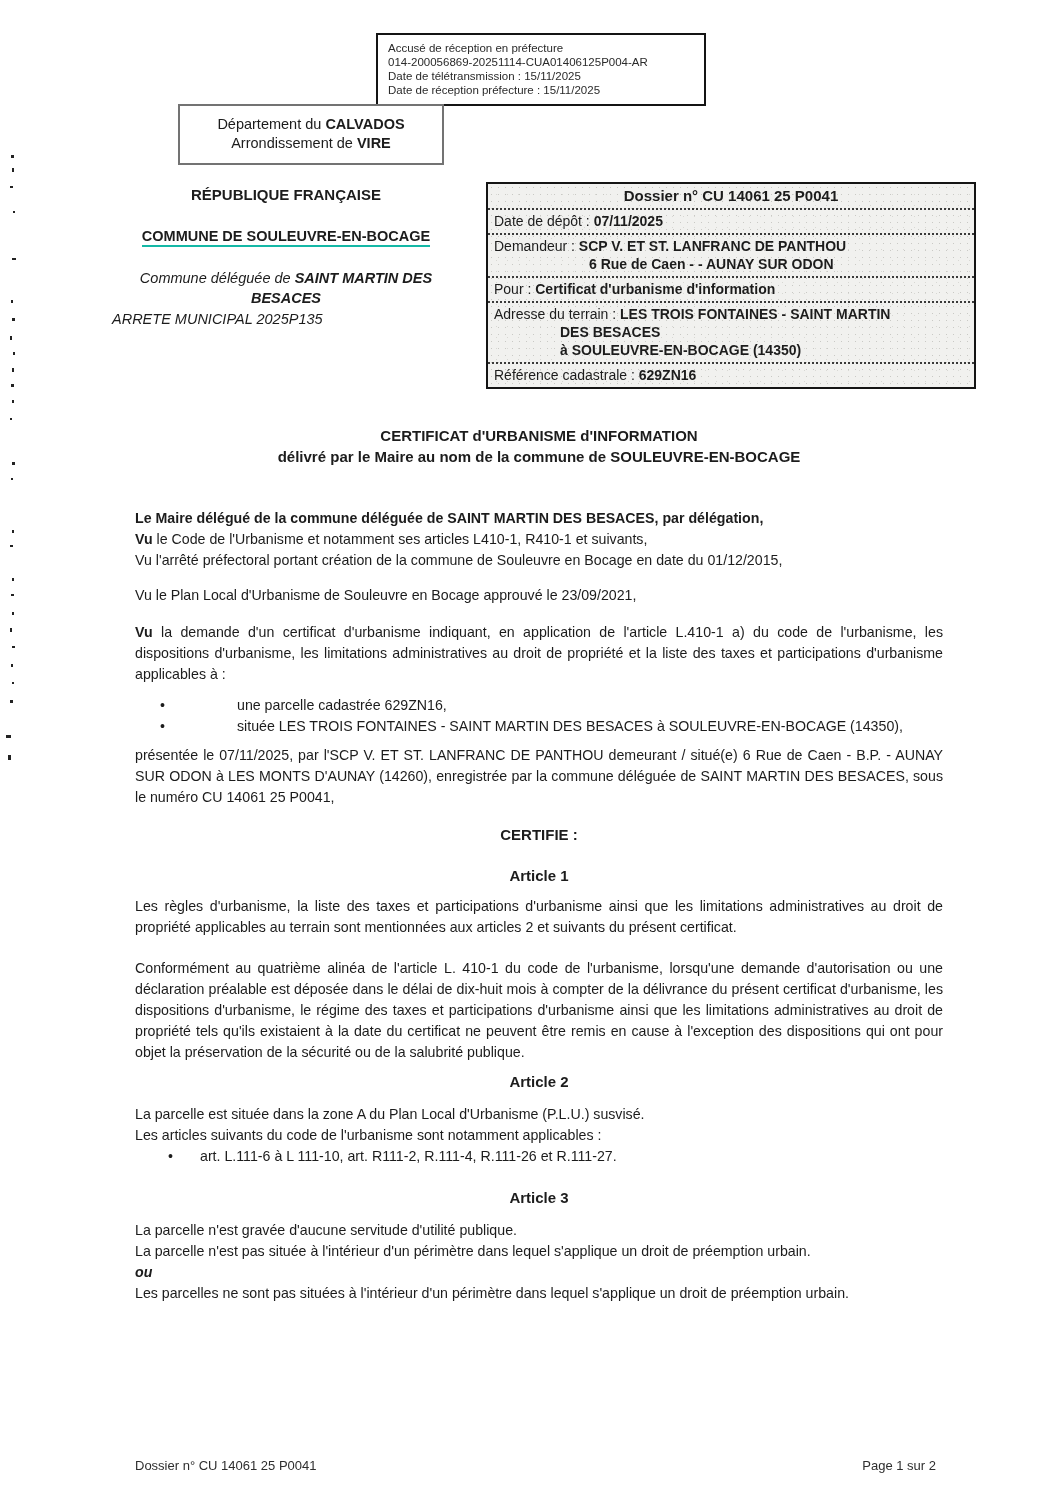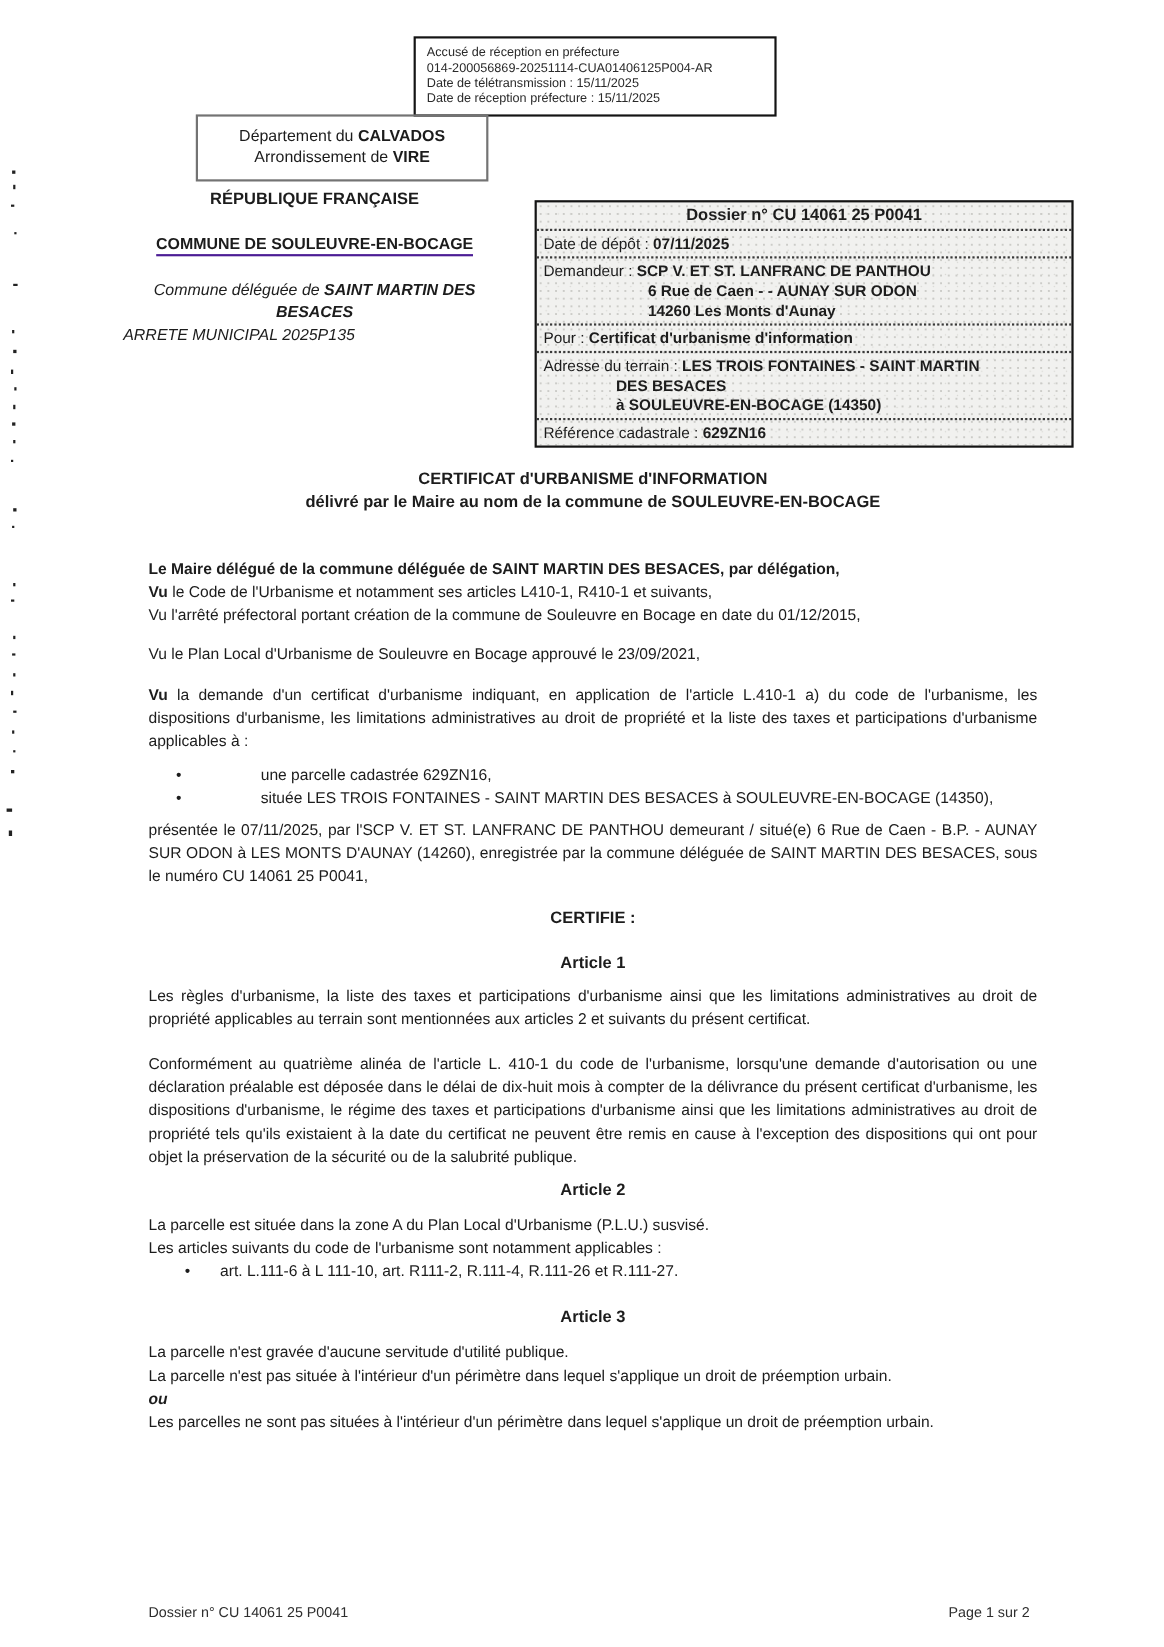--- a/index.html
+++ b/index.html
@@ -26,7 +26,7 @@
     text-align:center;font-size:14.5px;line-height:19px;
   }
   
-  .left-col{position:absolute;left:90px;top:172px;width:392px;text-align:center;}
+  .left-col{position:absolute;left:90px;top:186px;width:392px;text-align:center;}
   .republique{font-weight:bold;font-size:15px;}
   .commune{font-weight:bold;font-size:14.5px;margin-top:25px;}
   .commune span{border-bottom:2px solid #4c1d95;padding-bottom:1px;}

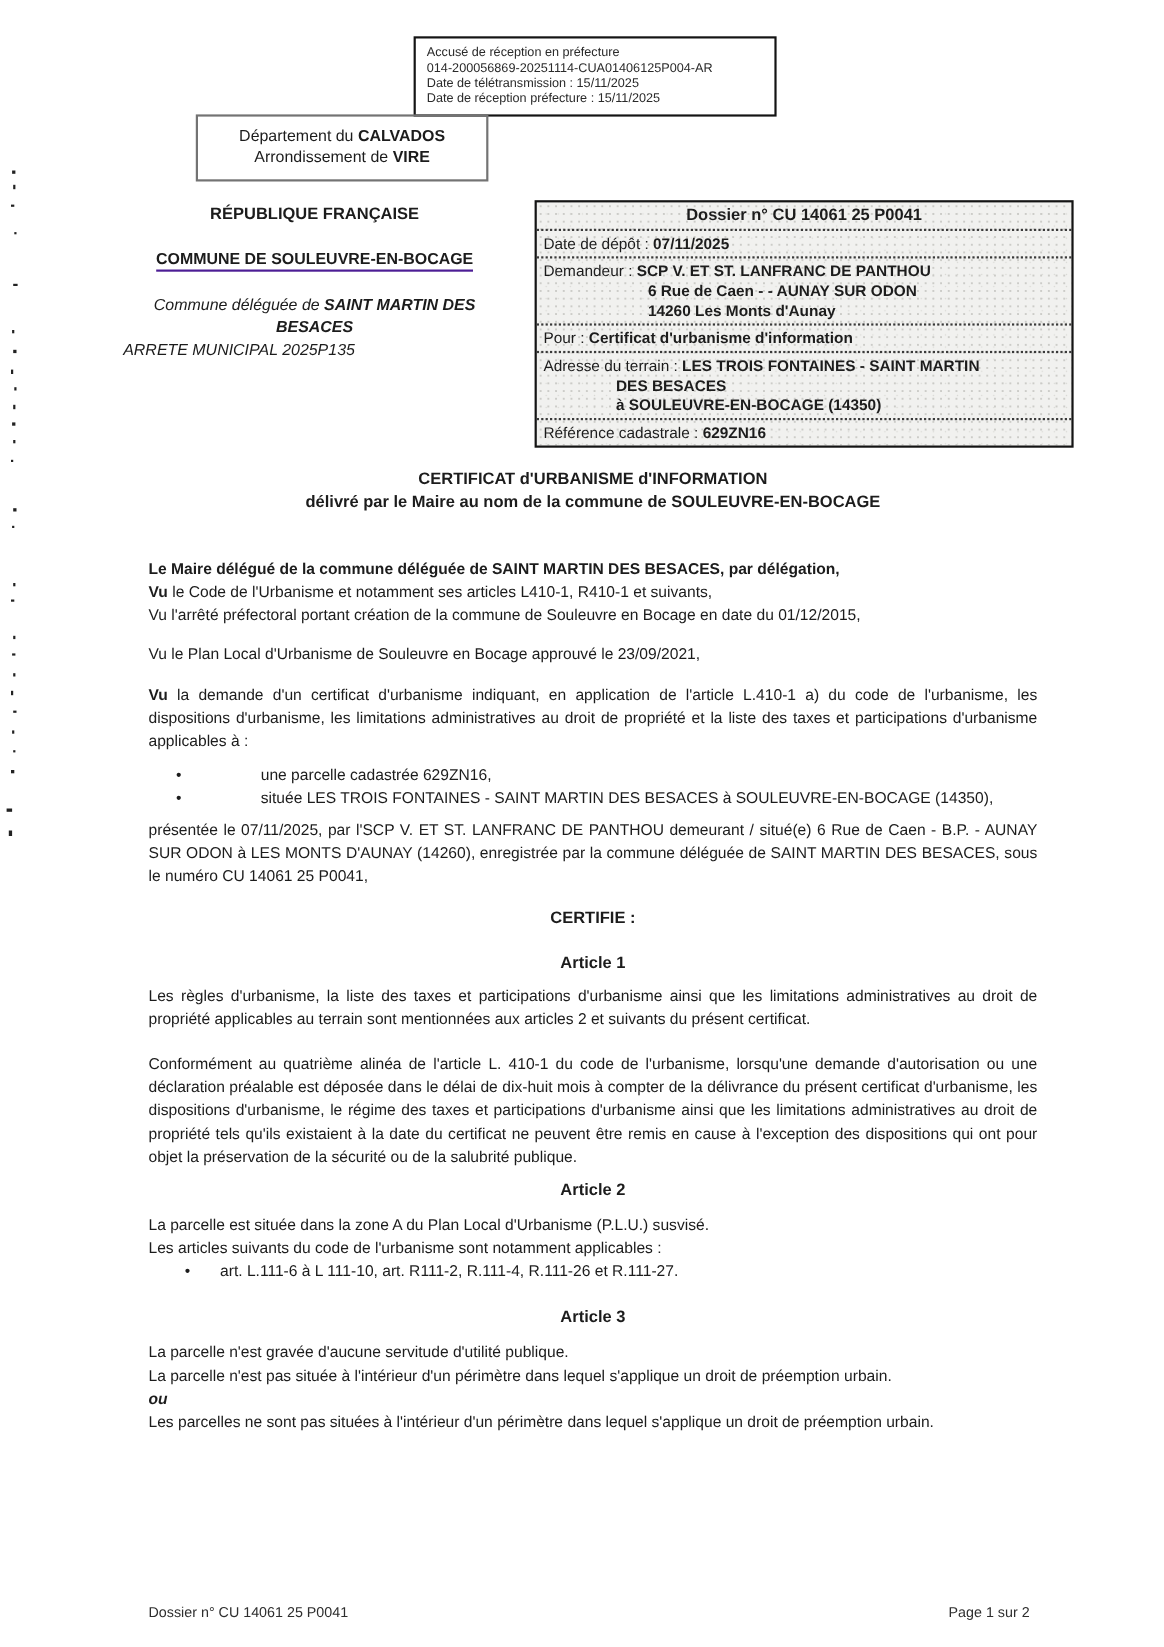--- a/index.html
+++ b/index.html
@@ -29,7 +29,7 @@
   .left-col{position:absolute;left:90px;top:186px;width:392px;text-align:center;}
   .republique{font-weight:bold;font-size:15px;}
   .commune{font-weight:bold;font-size:14.5px;margin-top:25px;}
-  .commune span{border-bottom:2px solid #4c1d95;padding-bottom:1px;}
+  .commune span{border-bottom:2px solid #14b8a6;padding-bottom:1px;}
   .delegated{font-style:italic;font-size:14.5px;margin-top:24px;width:330px;margin-left:auto;margin-right:auto;line-height:20px;}
   .arrete{font-style:italic;font-size:14.5px;text-align:left;margin-left:22px;margin-top:3px;}
   

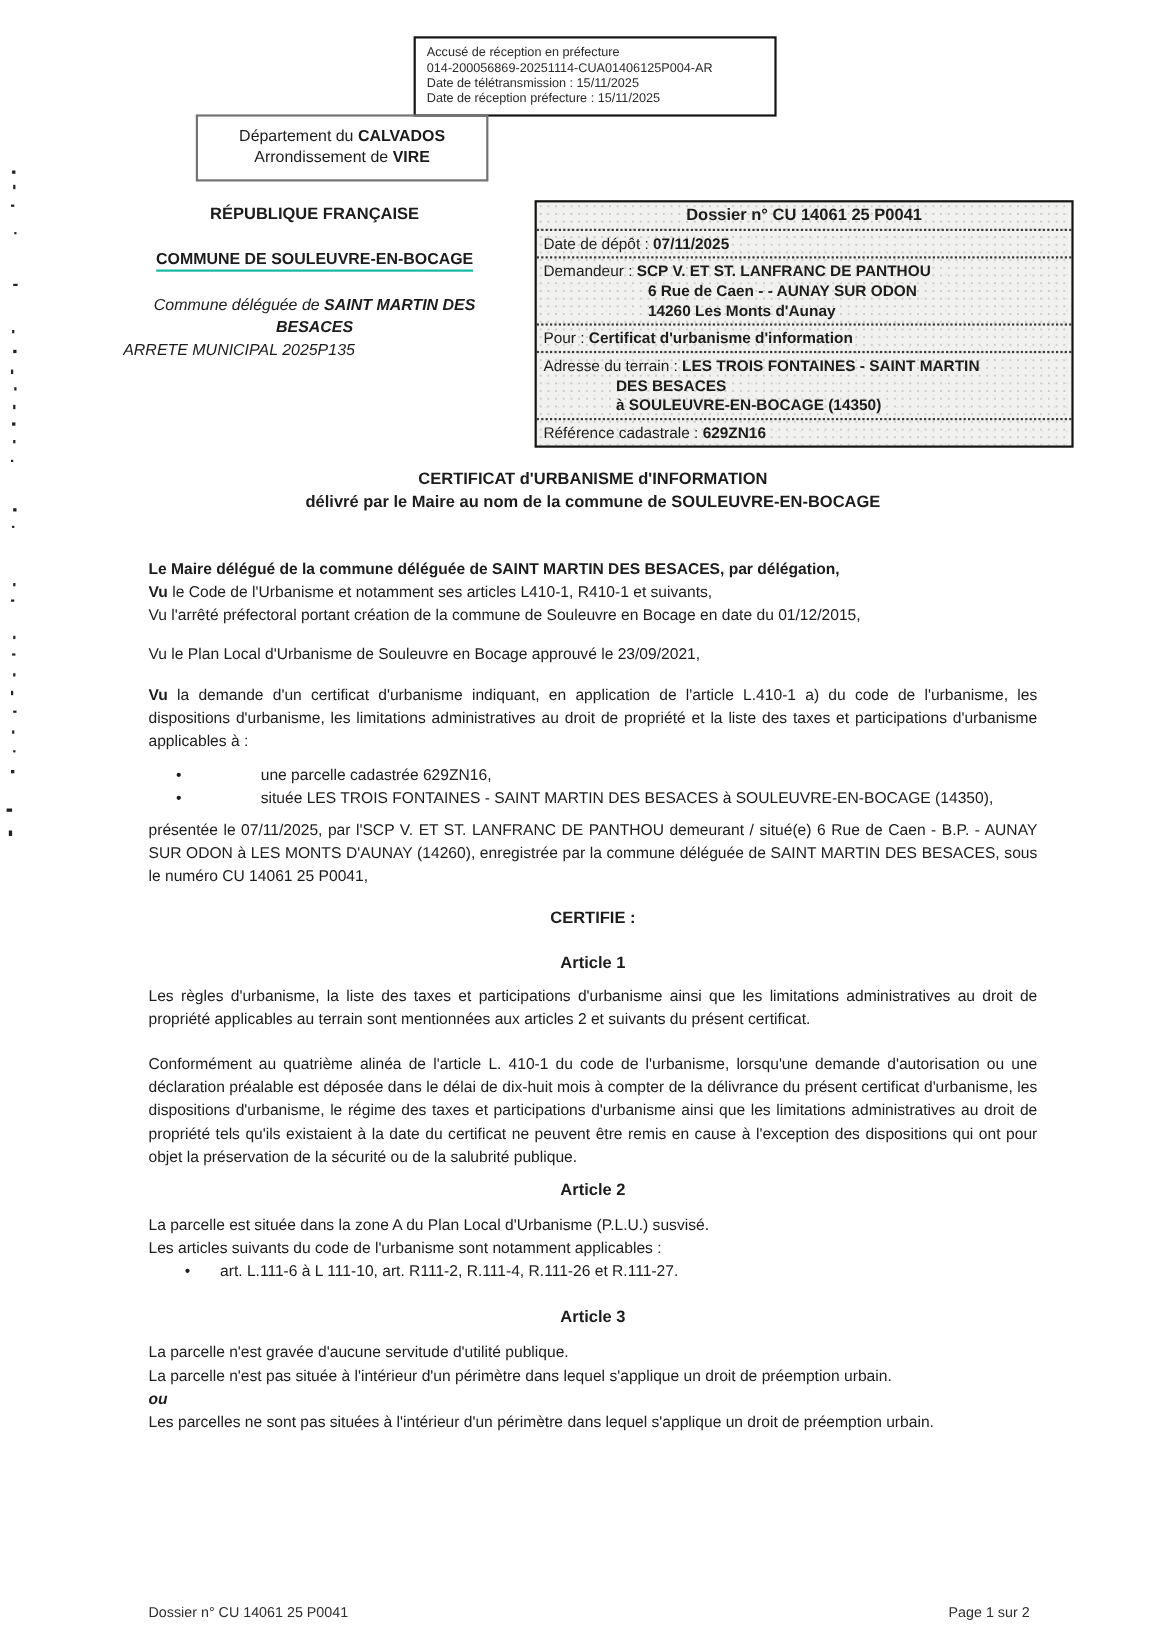--- a/index.html
+++ b/index.html
@@ -108,7 +108,6 @@
     <div class="row">
       <div><span>Demandeur :</span> <b>SCP V. ET ST. LANFRANC DE PANTHOU</b></div>
       <div class="hang1"><b>6 Rue de Caen - - AUNAY SUR ODON</b></div>
-      <div class="hang1"><b>14260 Les Monts d'Aunay</b></div>
     </div>
     <div class="row"><span>Pour :</span> <b>Certificat d'urbanisme d'information</b></div>
     <div class="row">

